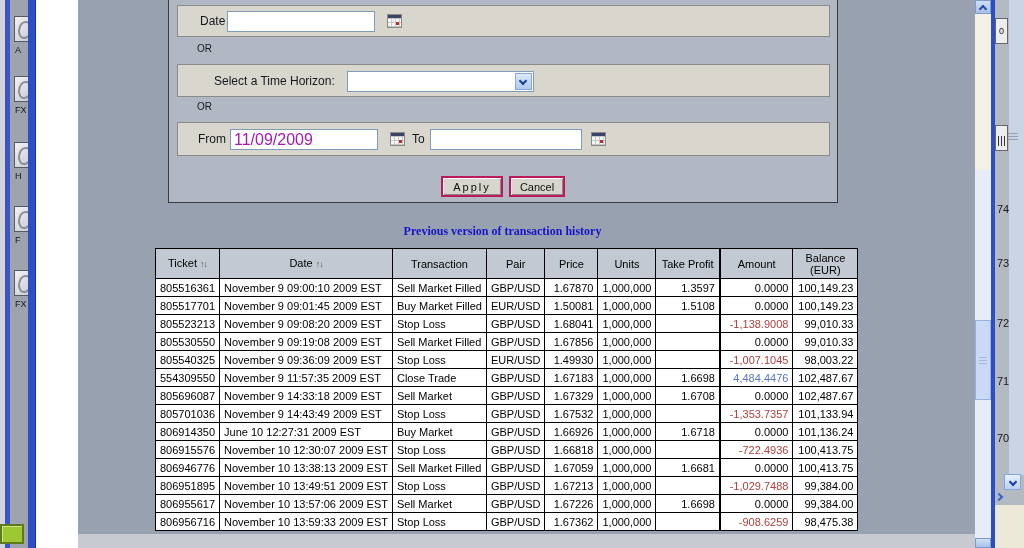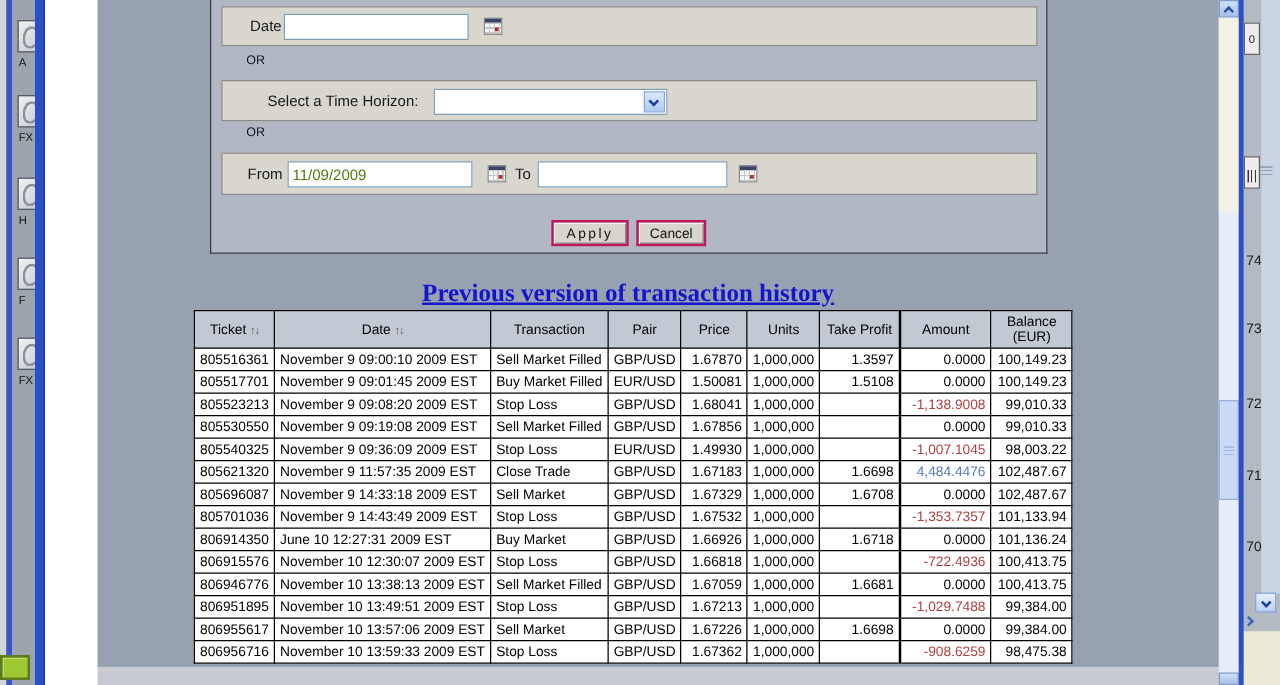--- a/index.html
+++ b/index.html
@@ -34,7 +34,7 @@
   .or-label  { position:absolute; left:28px; font-size:10px; color:#15181D; }
   .or-1 { top:43px; } .or-2 { top:101px; }
 
-  .text-input { position:absolute; height:21px; background:#FFFFFF; border:1px solid #7F9DB9; font-family:"Liberation Sans",sans-serif; font-size:12px; padding:0 3px; color:#4d7c0f; }
+  .text-input { position:absolute; height:21px; background:#FFFFFF; border:1px solid #7F9DB9; font-family:"Liberation Sans",sans-serif; font-size:16px; padding:0 3px; color:#a21caf; }
   .cal-btn { position:absolute; width:15px; height:14px; background:#F6F6F6; border:1px solid #8A8A8A; cursor:pointer;
              background-image:repeating-linear-gradient(to right, transparent 0 3px, #C6C6C6 3px 4px),
                               repeating-linear-gradient(to bottom, transparent 0 3px, #C6C6C6 3px 4px); }

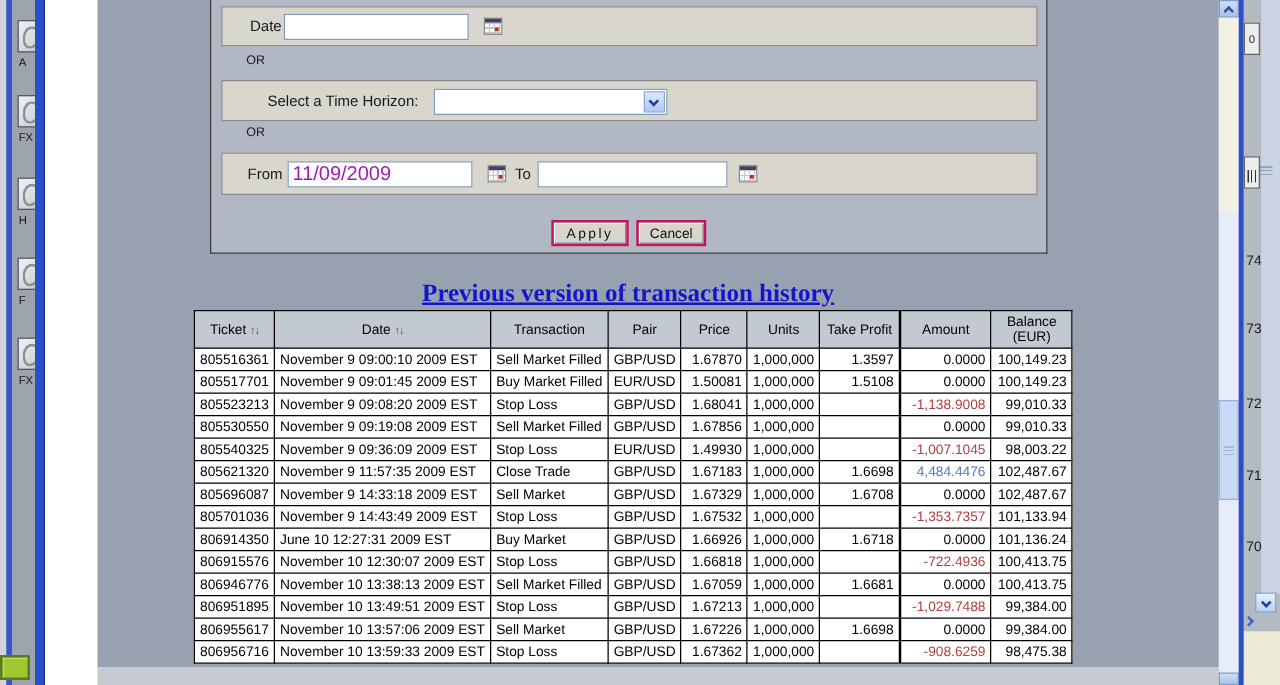--- a/index.html
+++ b/index.html
@@ -54,8 +54,8 @@
 
   
   .history-link { position:absolute; left:42px; top:224px; width:921px; text-align:center;
-                  font-family:"Liberation Serif", serif; font-weight:bold; font-size:20px;
-                  color:#1414CC; text-decoration:underline; cursor:pointer; }
+                  font-family:"Liberation Serif", serif; font-weight:bold; font-size:12px;
+                  color:#1414CC; cursor:pointer; }
 
   
   table.tx { position:absolute; left:155px; top:248px; border-collapse:collapse; table-layout:fixed;

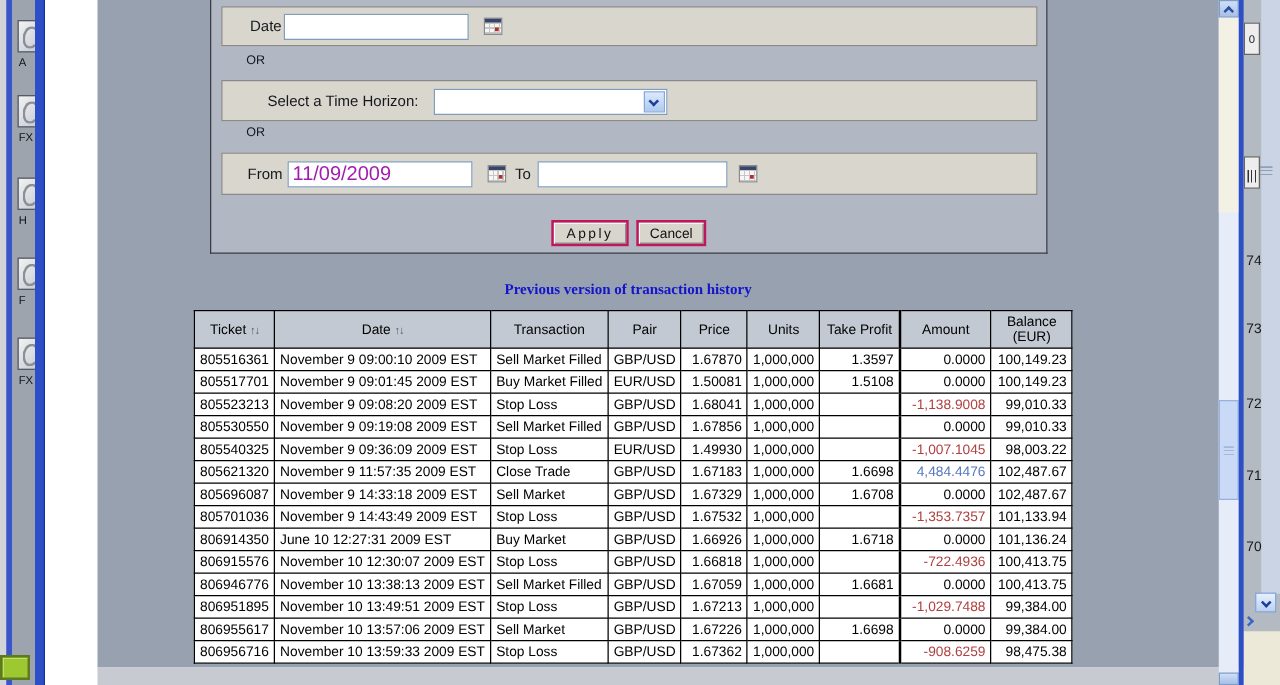--- a/index.html
+++ b/index.html
@@ -239,7 +239,7 @@
         <td class="col-balance">98,003.22</td>
       </tr>
       <tr>
-        <td class="col-ticket">805621320</td>
+        <td class="col-ticket">554309550</td>
         <td class="col-date">November 9 11:57:35 2009 EST</td>
         <td class="col-transaction">Close Trade</td>
         <td class="col-pair">GBP/USD</td>

